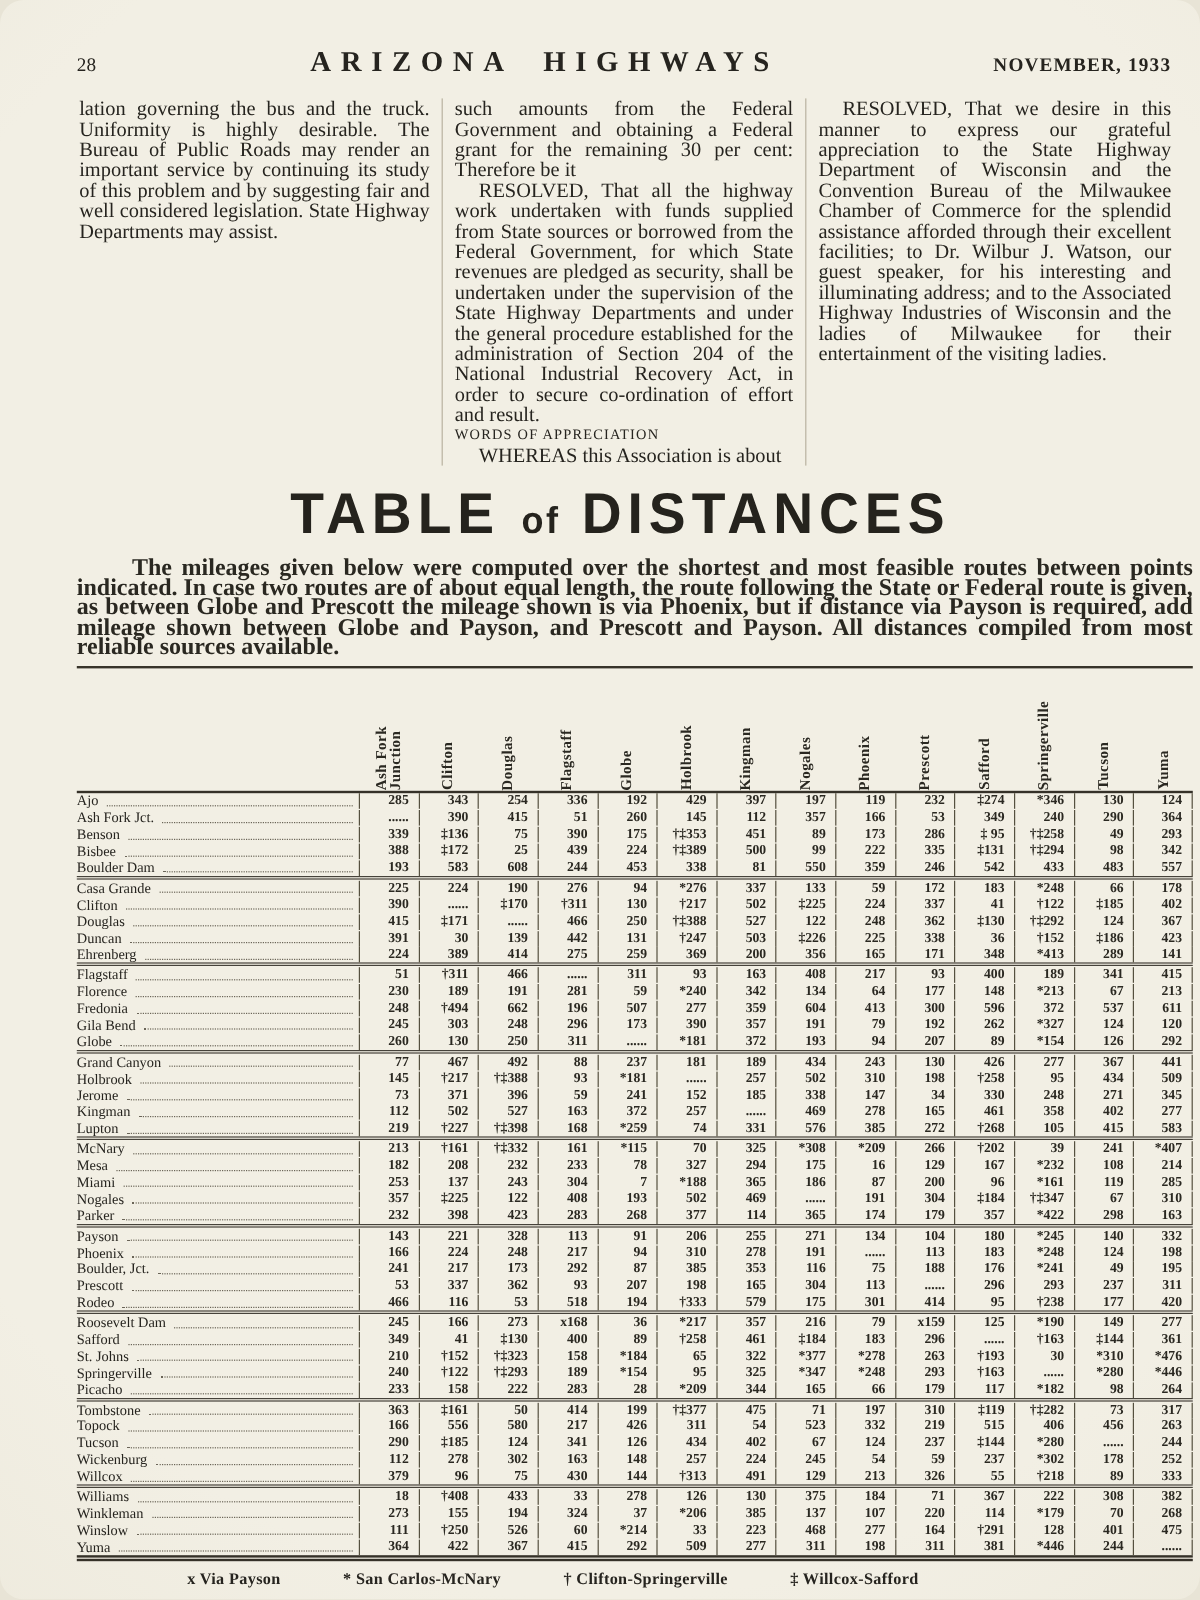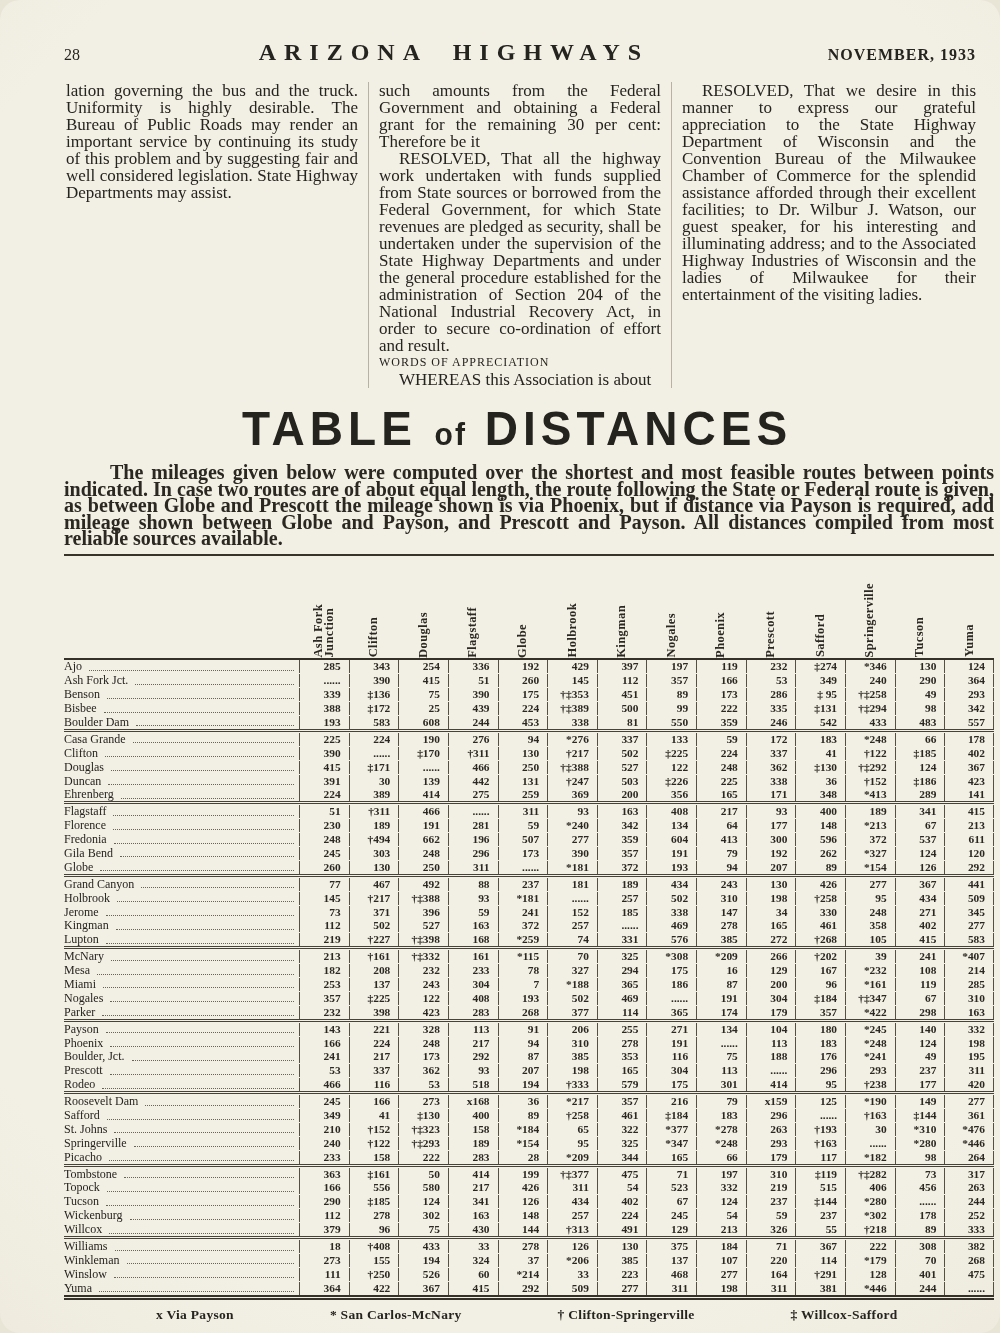--- a/index.html
+++ b/index.html
@@ -99,7 +99,7 @@
   
   .legend{
     width:930px;margin-top:7px;display:flex;align-items:baseline;
-    padding-left:92px;box-sizing:border-box;gap:96px;
+    padding-left:92px;box-sizing:border-box;gap:52px;
   }
   .legend span{font-size:13.5px;font-weight:bold;white-space:nowrap;letter-spacing:0.3px;}
 </style>

